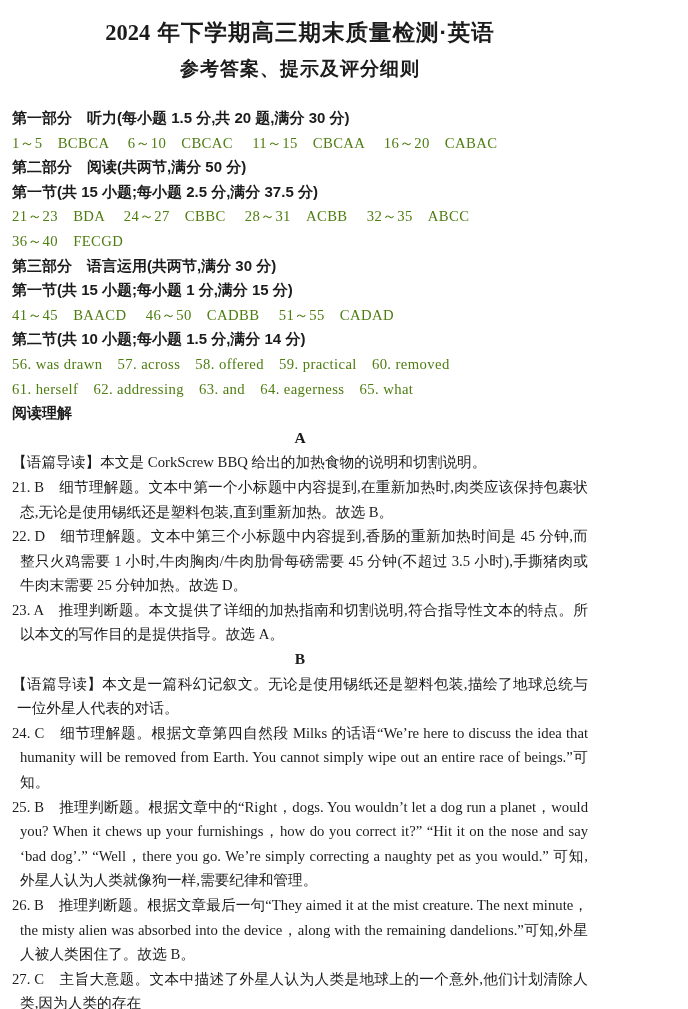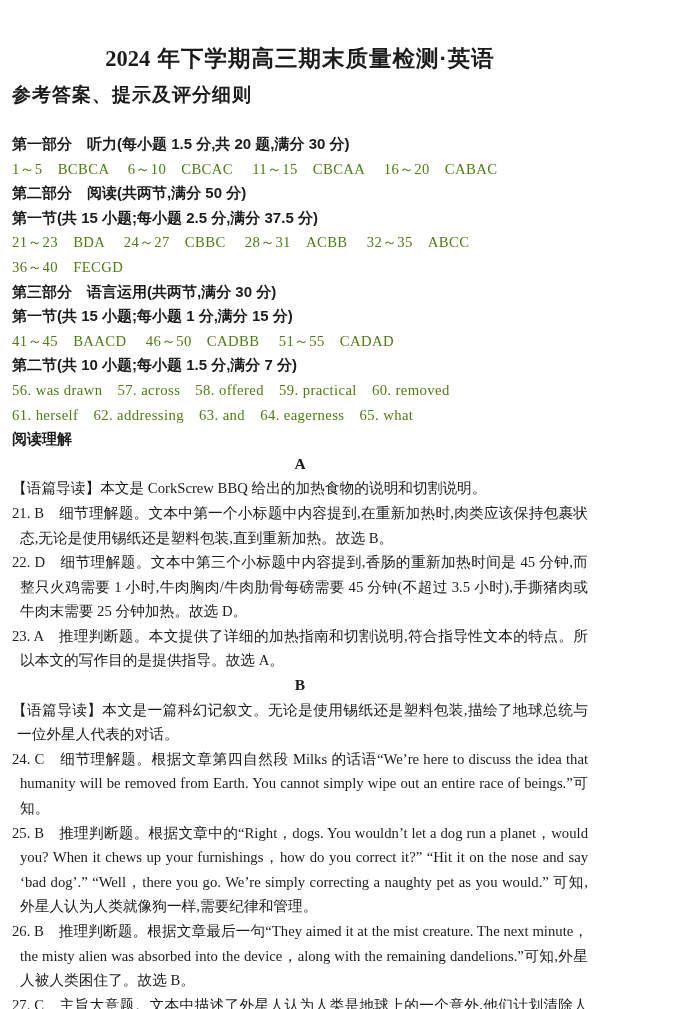--- a/index.html
+++ b/index.html
@@ -15,7 +15,7 @@
     box-sizing: border-box;
     width: 600px;
     height: 1009px;
-    padding: 44px 12px 10px 12px;
+    padding: 18px 12px 10px 12px;
     display: flex;
     flex-direction: column;
   }

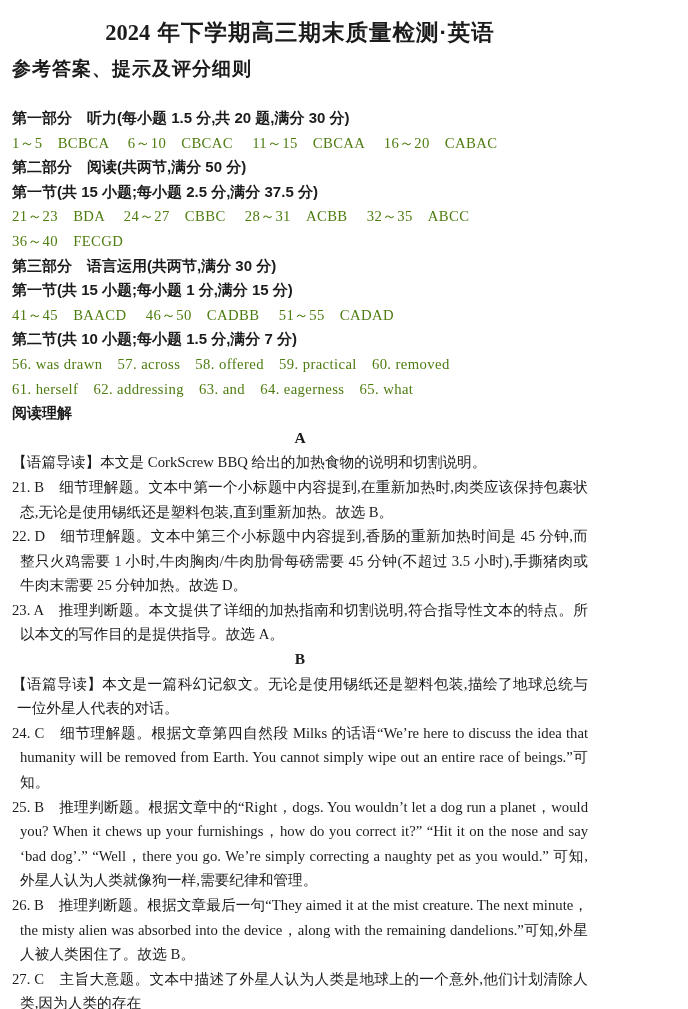--- a/index.html
+++ b/index.html
@@ -32,6 +32,7 @@
     letter-spacing: 0;
   }
   .subtitle {
+    text-align: center;
     font-family: "Liberation Sans", "DejaVu Sans", sans-serif;
     font-weight: bold;
     font-size: 19px;

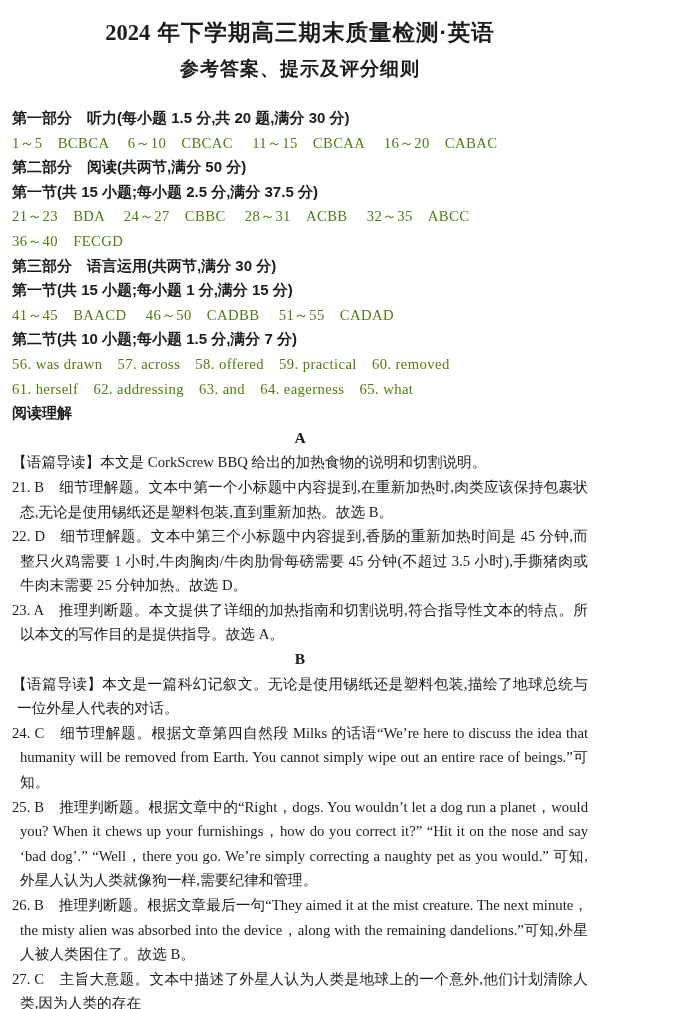--- a/index.html
+++ b/index.html
@@ -111,7 +111,7 @@
     <div class="hd">第一节(共 15 小题;每小题 1 分,满分 15 分)</div>
     <div class="ans">41～45　BAACD　 46～50　CADBB　 51～55　CADAD</div>
 
-    <div class="hd">第二节(共 10 小题;每小题 1.5 分,满分 7 分)</div>
+    <div class="hd">第二节(共 10 小题;每小题 1.5 分,满分 14 分)</div>
     <div class="ans">56. was drawn　57. across　58. offered　59. practical　60. removed</div>
     <div class="ans">61. herself　62. addressing　63. and　64. eagerness　65. what</div>
 

